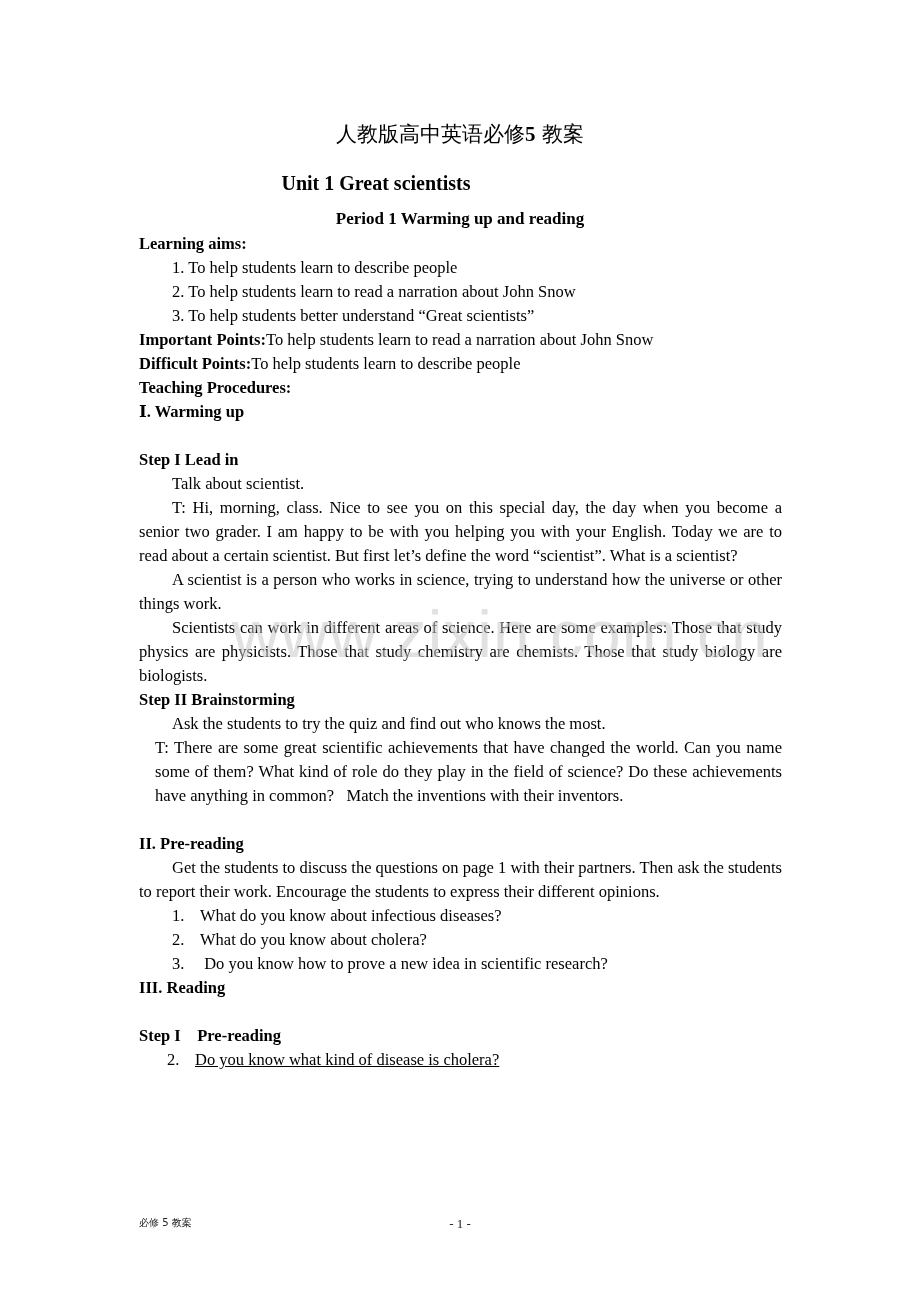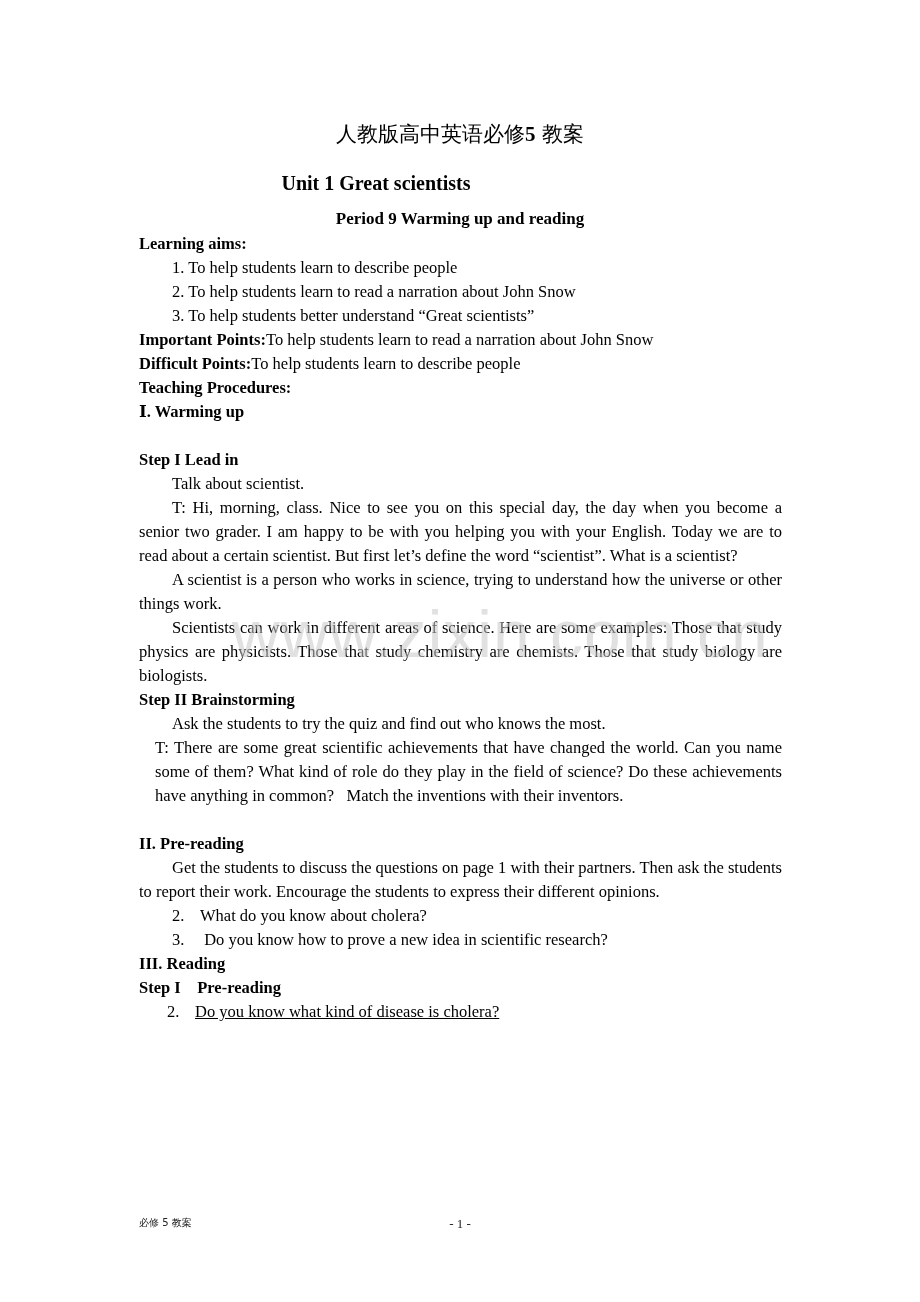--- a/index.html
+++ b/index.html
@@ -36,7 +36,7 @@
 
   <div class="title-cn"><span>人教版高中英语必修</span><b>5</b><span> </span><span>教案</span></div>
   <div class="title-unit">Unit 1 Great scientists</div>
-  <div class="title-period">Period 9 Warming up and reading</div>
+  <div class="title-period">Period 1 Warming up and reading</div>
 
   <div class="body">
     <div class="line b">Learning aims:</div>

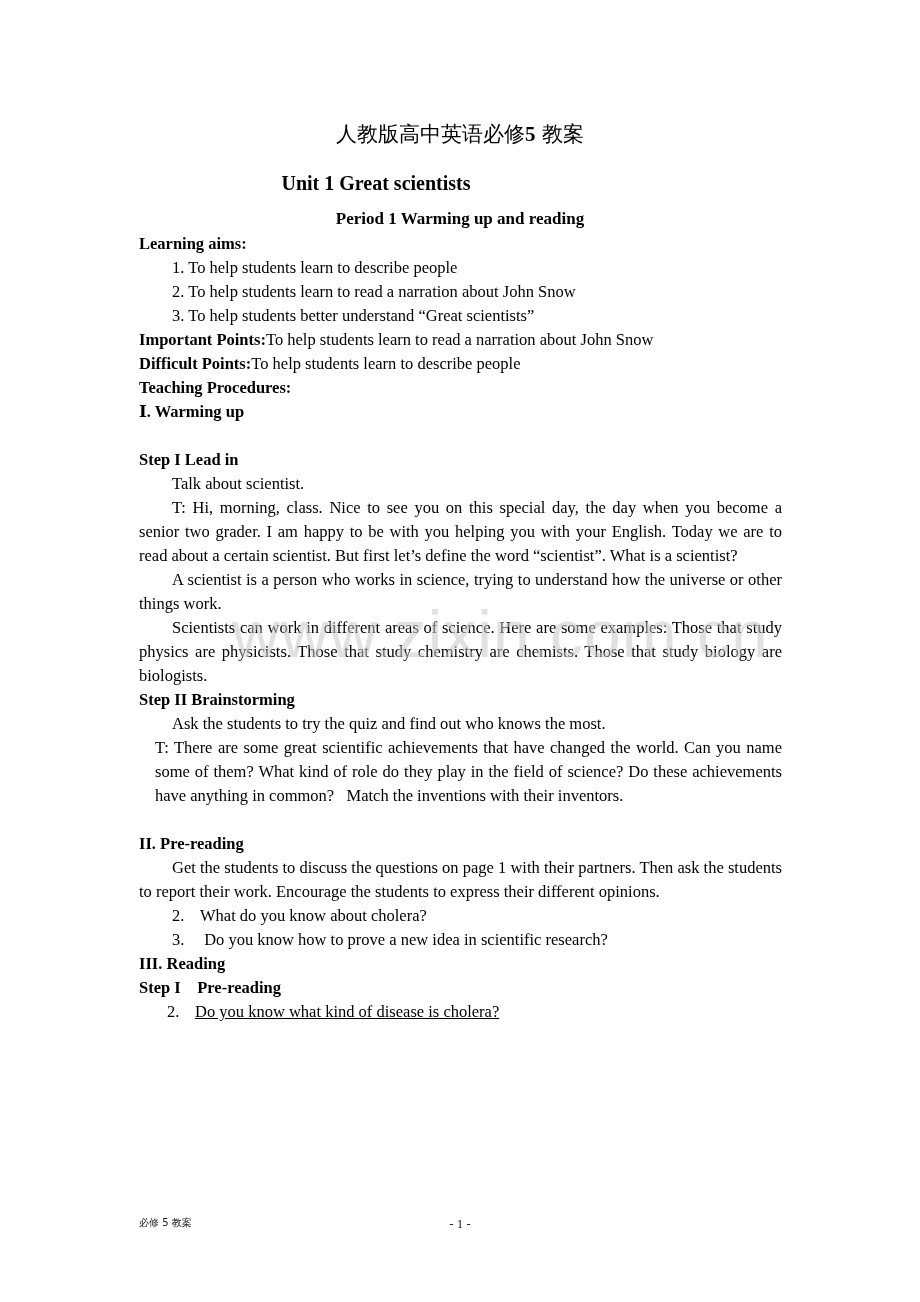--- a/index.html
+++ b/index.html
@@ -62,6 +62,7 @@
 
     <div class="line b">II. Pre-reading</div>
     <div class="para para-indent">Get the students to discuss the questions on page 1 with their partners. Then ask the students to report their work. Encourage the students to express their different opinions.</div>
+    <div class="line ind-list"><span class="num">1.</span><span>What do you know about infectious diseases?</span></div>
     <div class="line ind-list"><span class="num">2.</span><span>What do you know about cholera?</span></div>
     <div class="line ind-list"><span class="num">3.</span><span>&nbsp;Do you know how to prove a new idea in scientific research?</span></div>
 

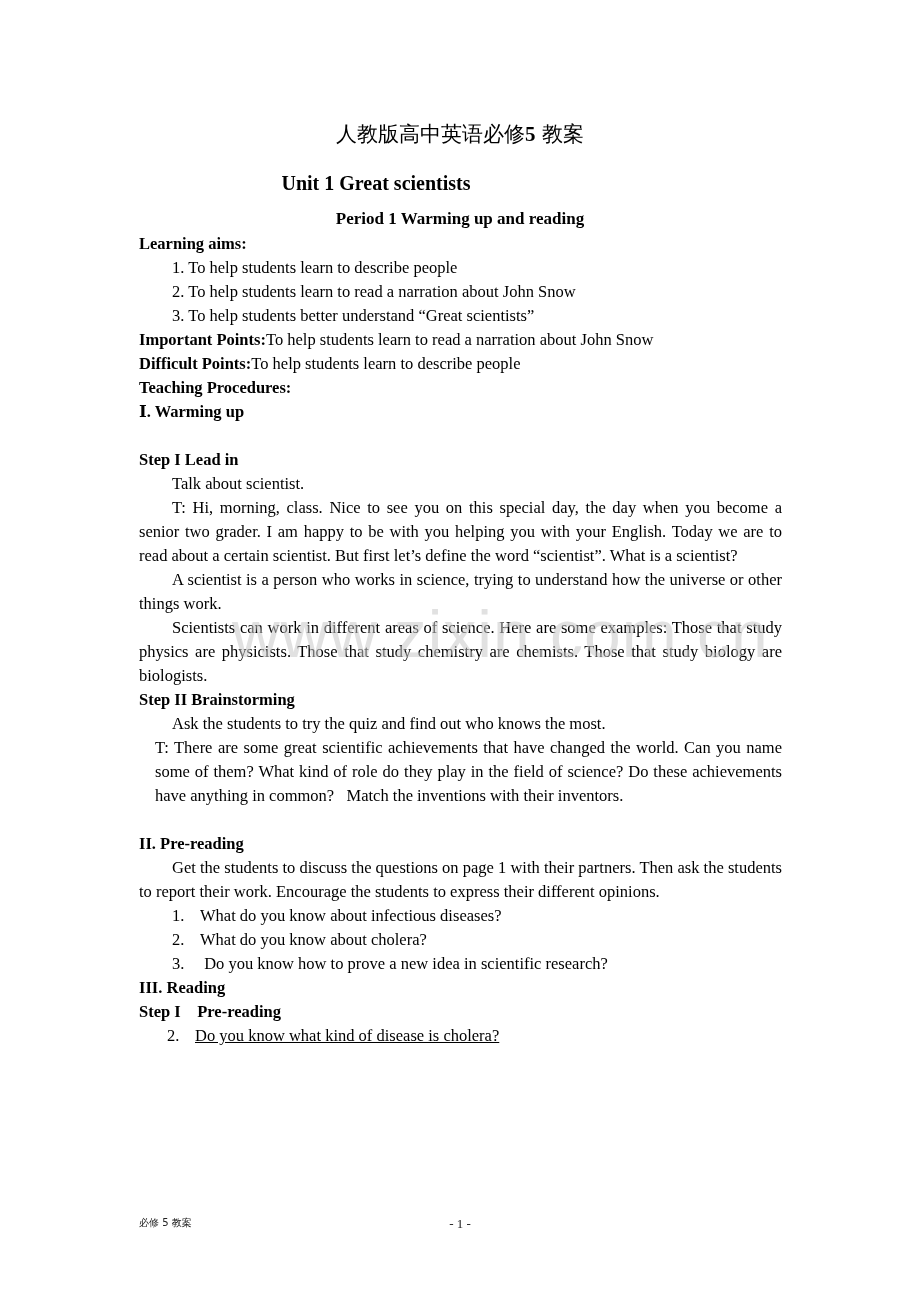--- a/index.html
+++ b/index.html
@@ -67,7 +67,7 @@
     <div class="line ind-list"><span class="num">3.</span><span>&nbsp;Do you know how to prove a new idea in scientific research?</span></div>
 
     <div class="line b">III. Reading</div>
-    <div class="line b" style="white-space: pre;">Step I&nbsp;&nbsp;&nbsp;&nbsp;Pre-reading</div>
+    <div class="line b" style="white-space: pre; margin-top: 24px;">Step I&nbsp;&nbsp;&nbsp;&nbsp;Pre-reading</div>
     <div class="line" style="padding-left: 28px; text-decoration: underline;"><span class="num">2.</span><span>Do you know what kind of disease is cholera?</span></div>
   </div>
 

